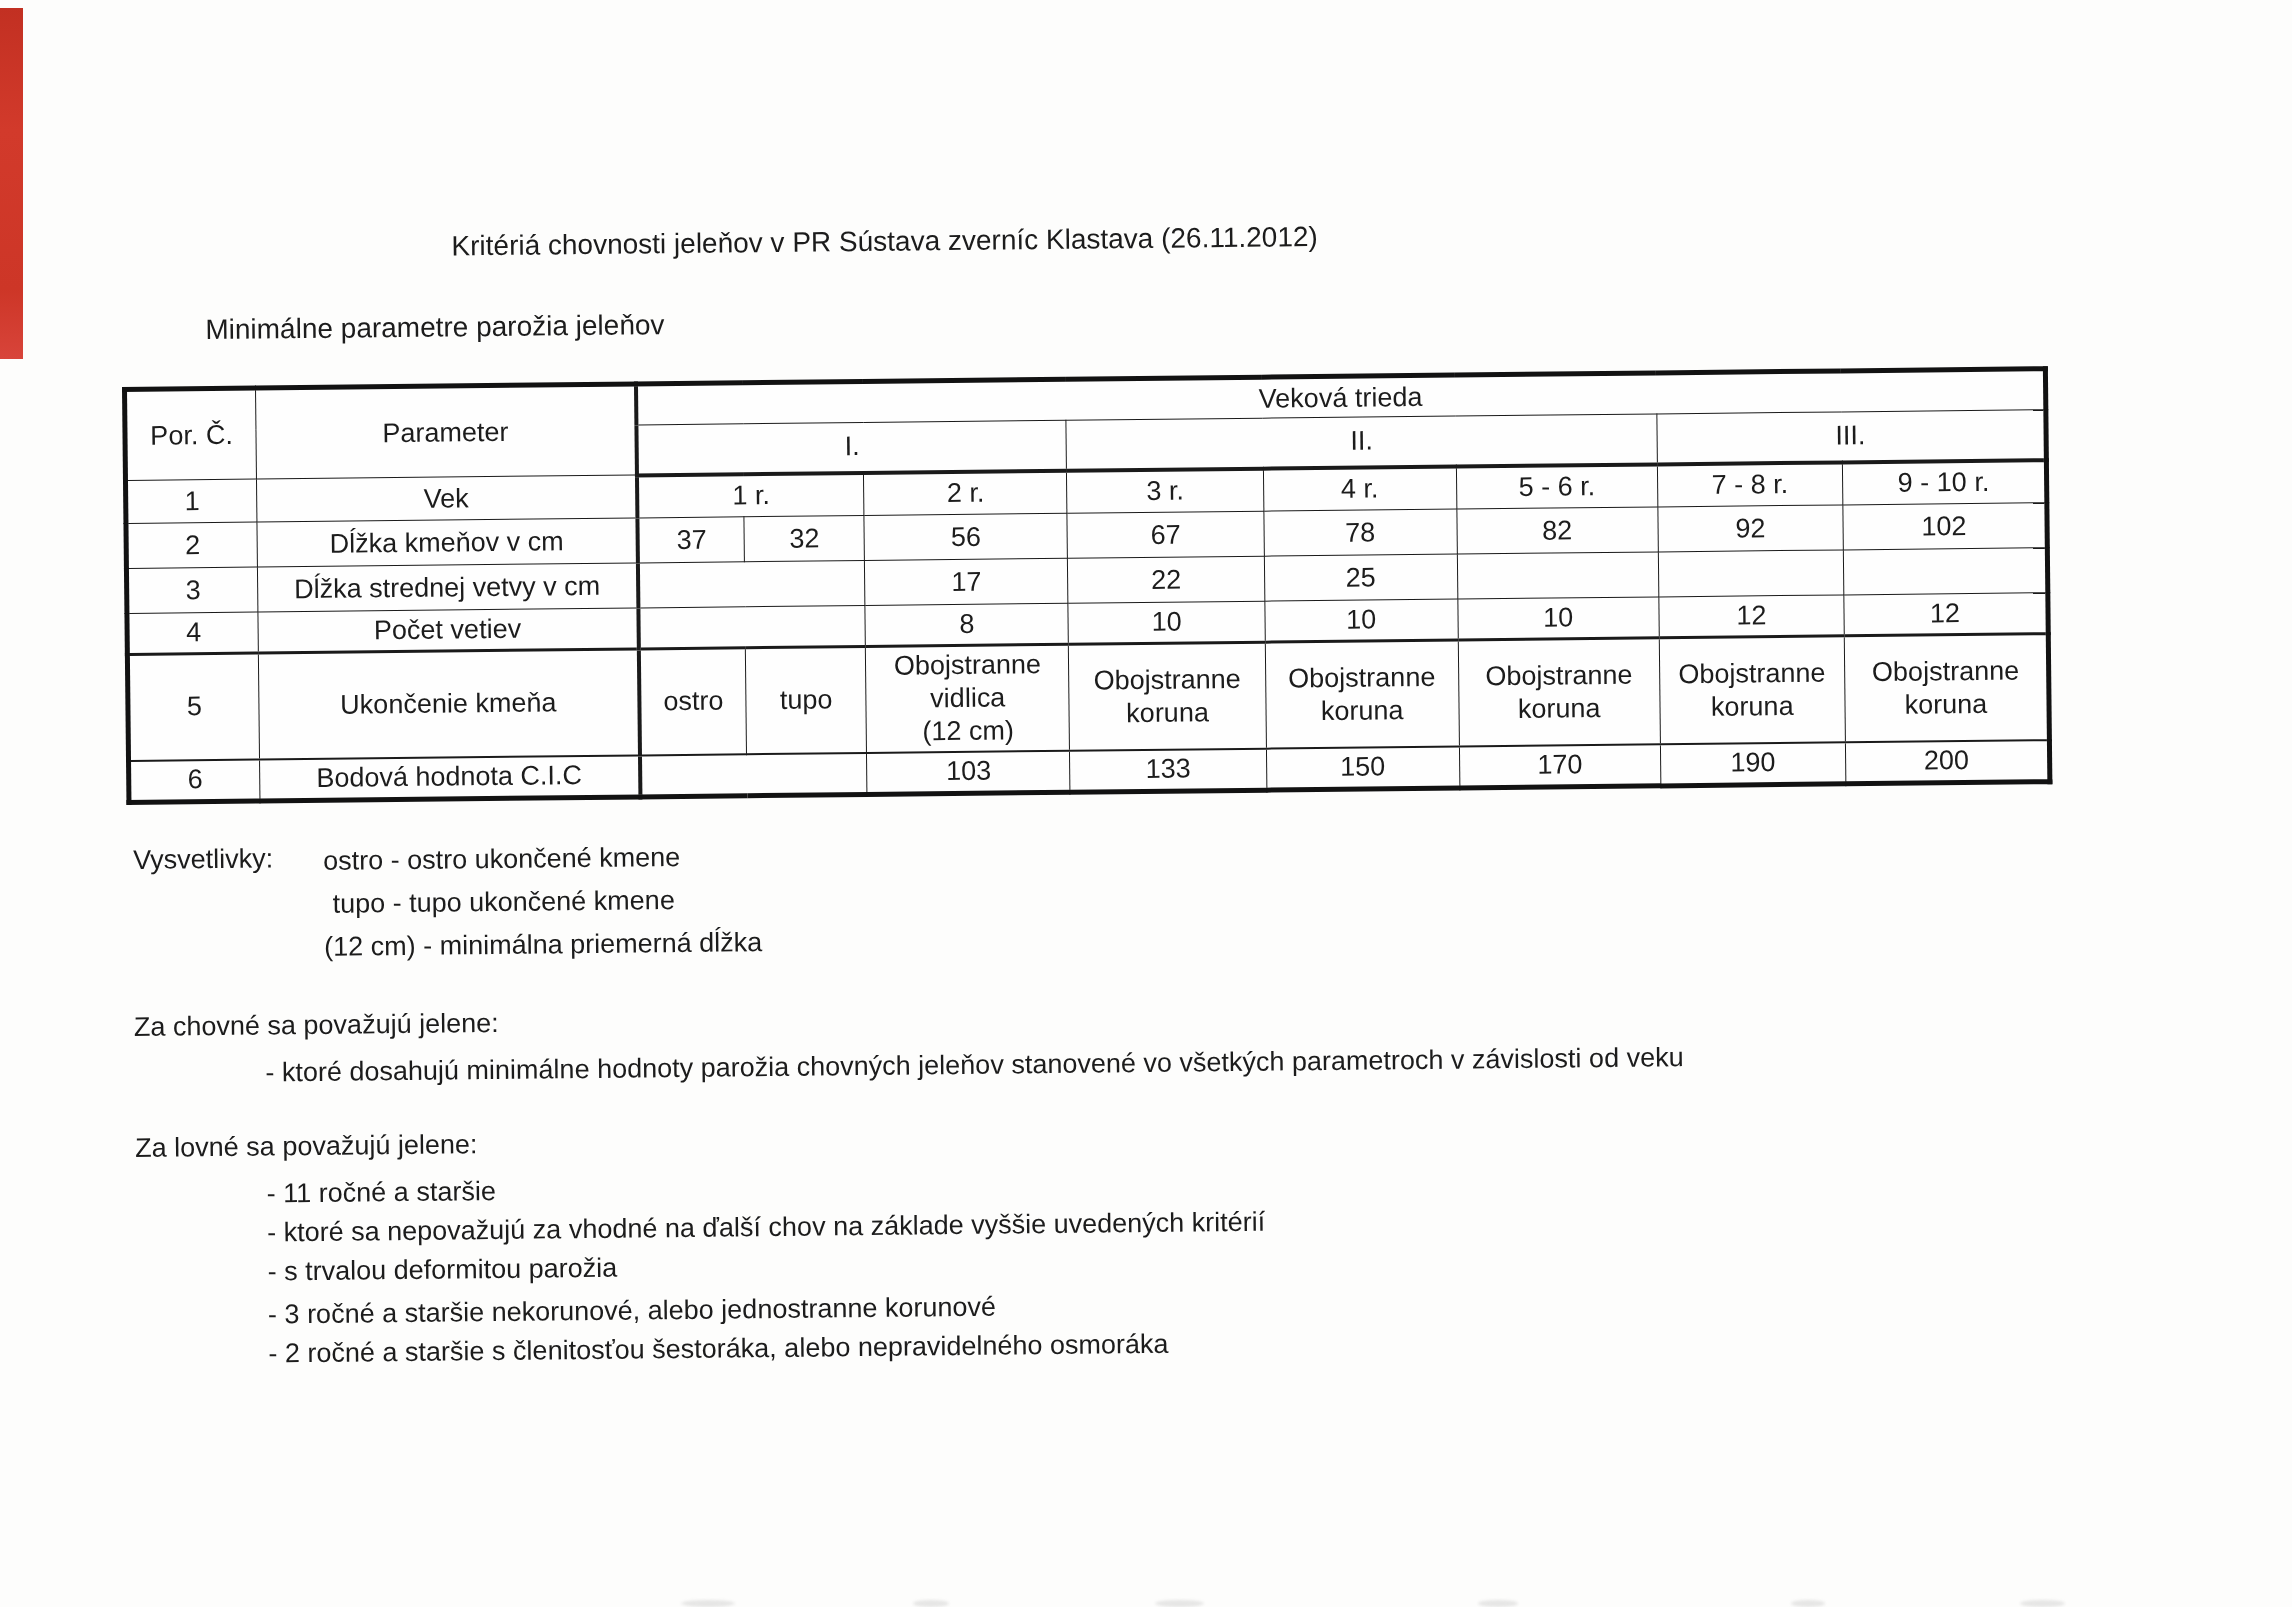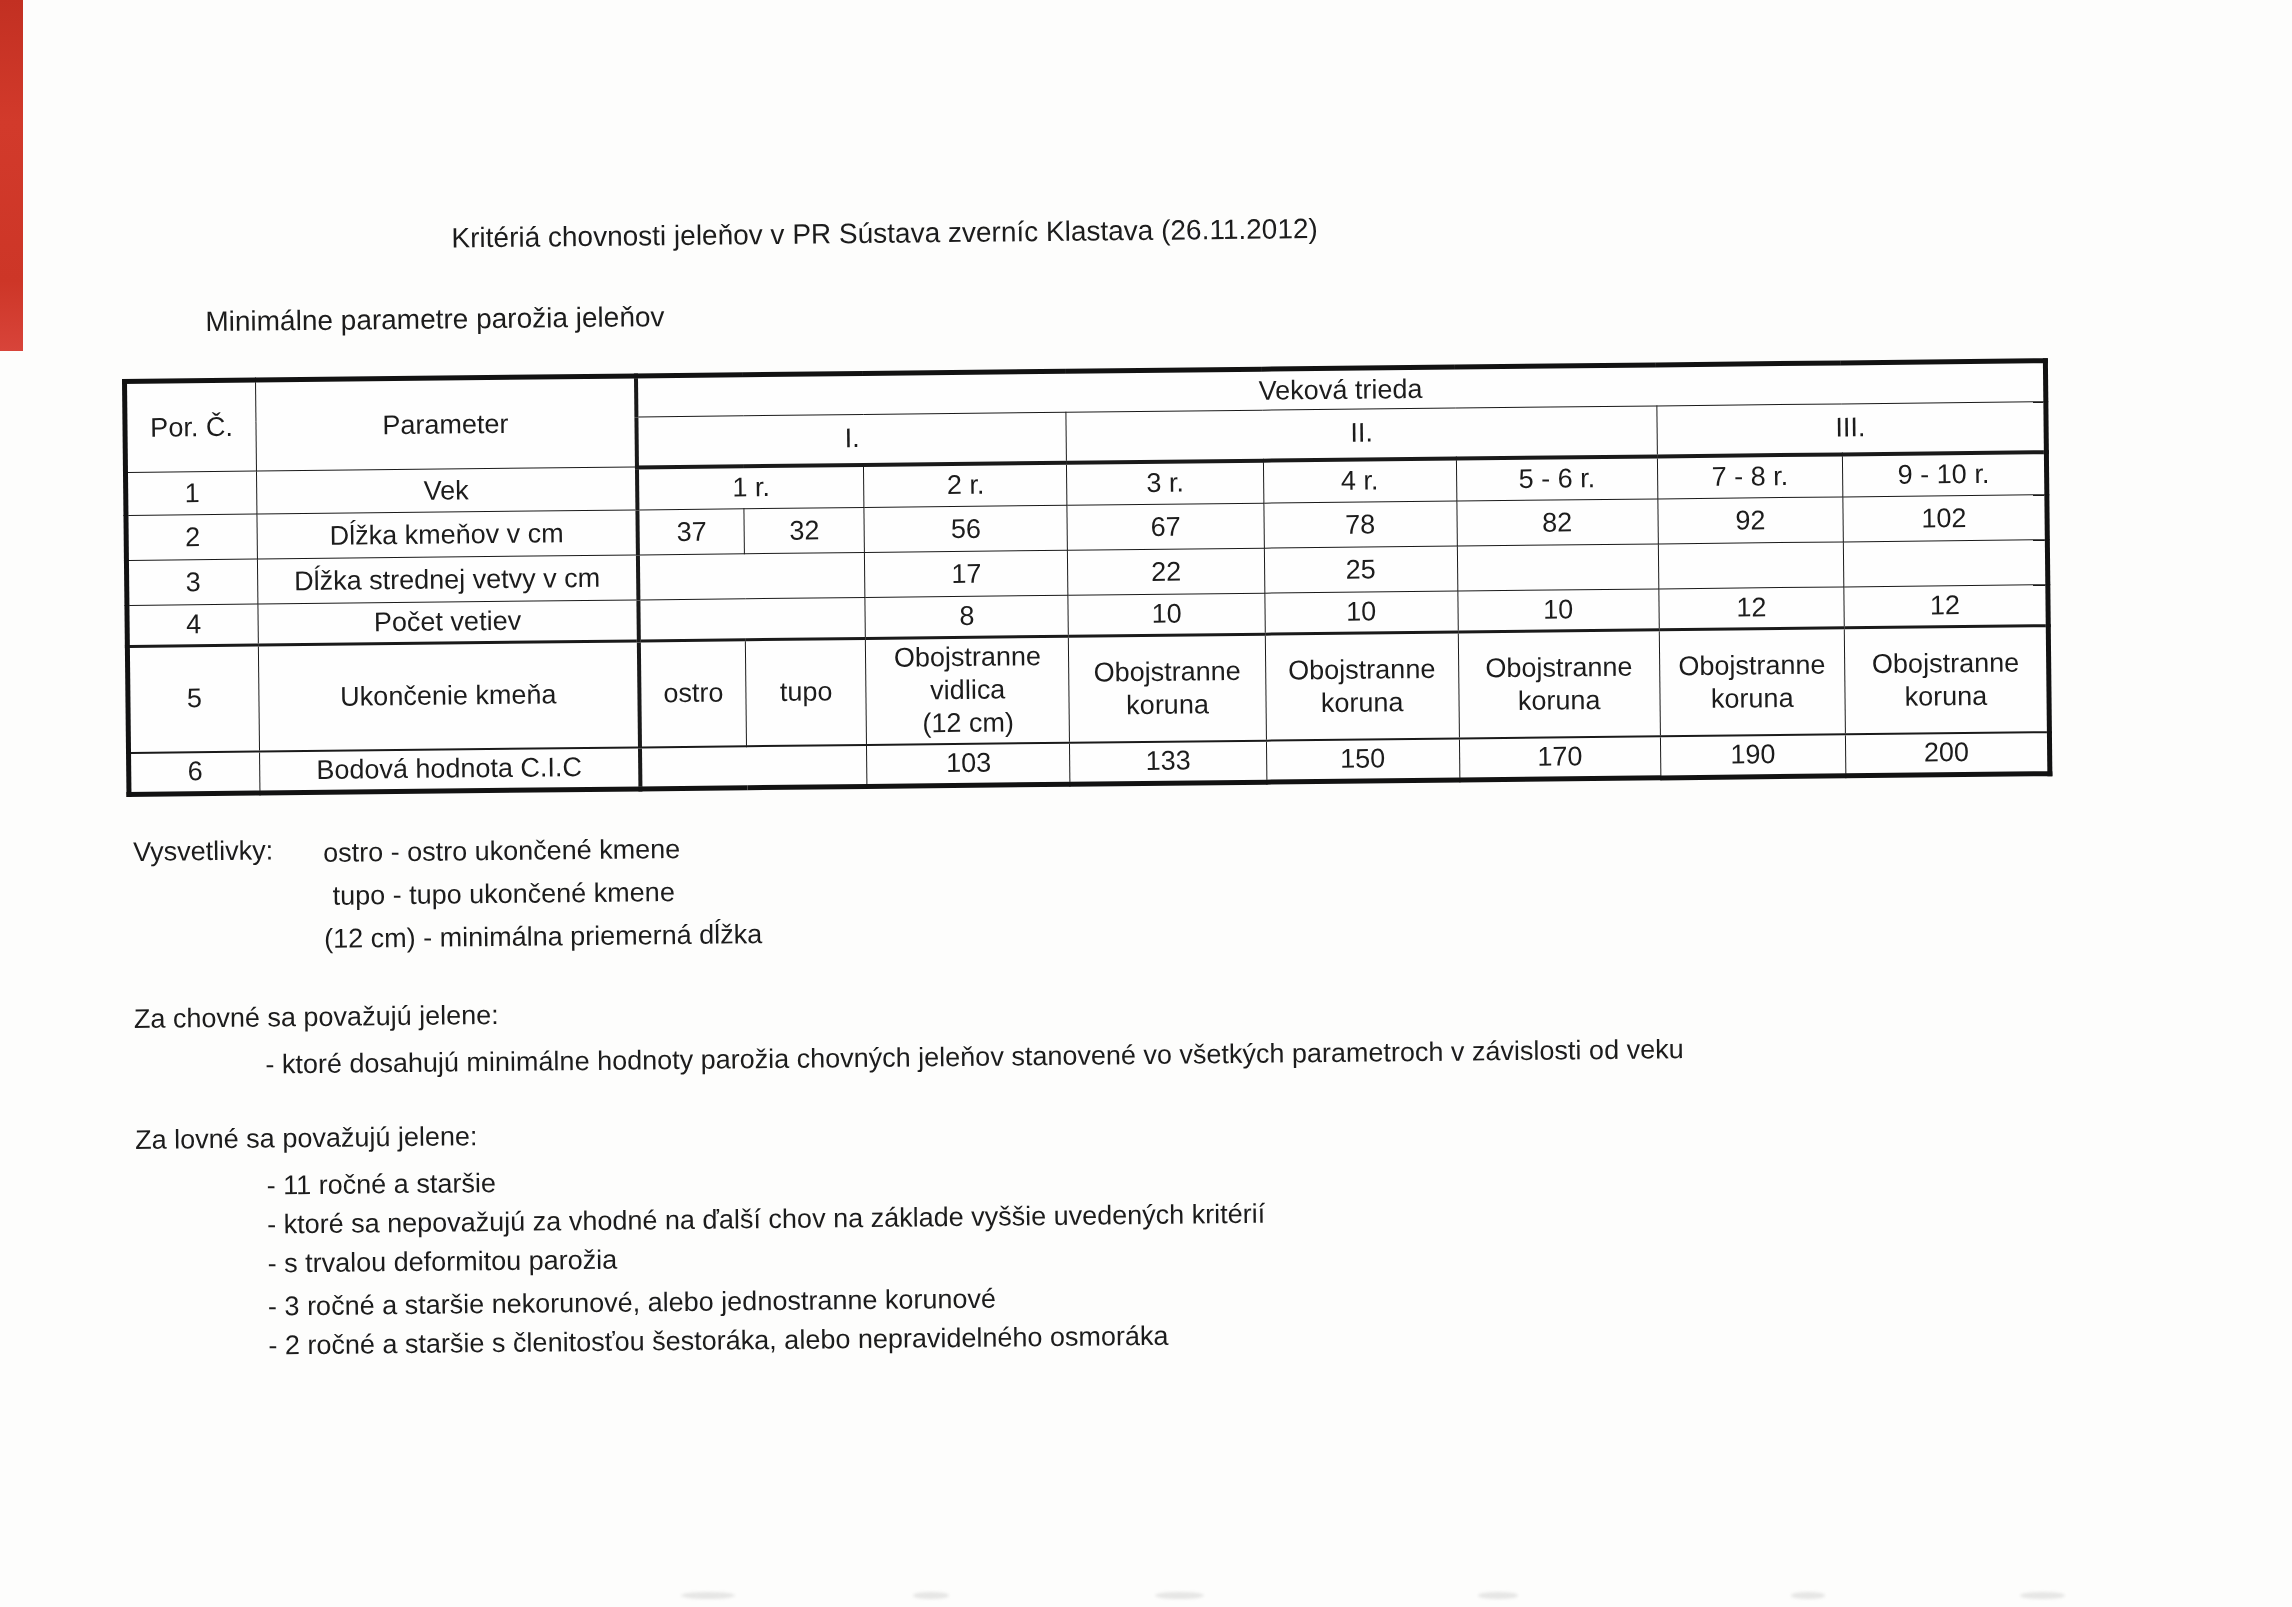--- a/index.html
+++ b/index.html
@@ -11,7 +11,7 @@
     overflow:hidden;
     position:relative;
   }
-  .page{position:absolute;inset:0;}
+  .page{position:absolute;inset:0;margin-top:8px;}
 
   
   .red-stripe{

